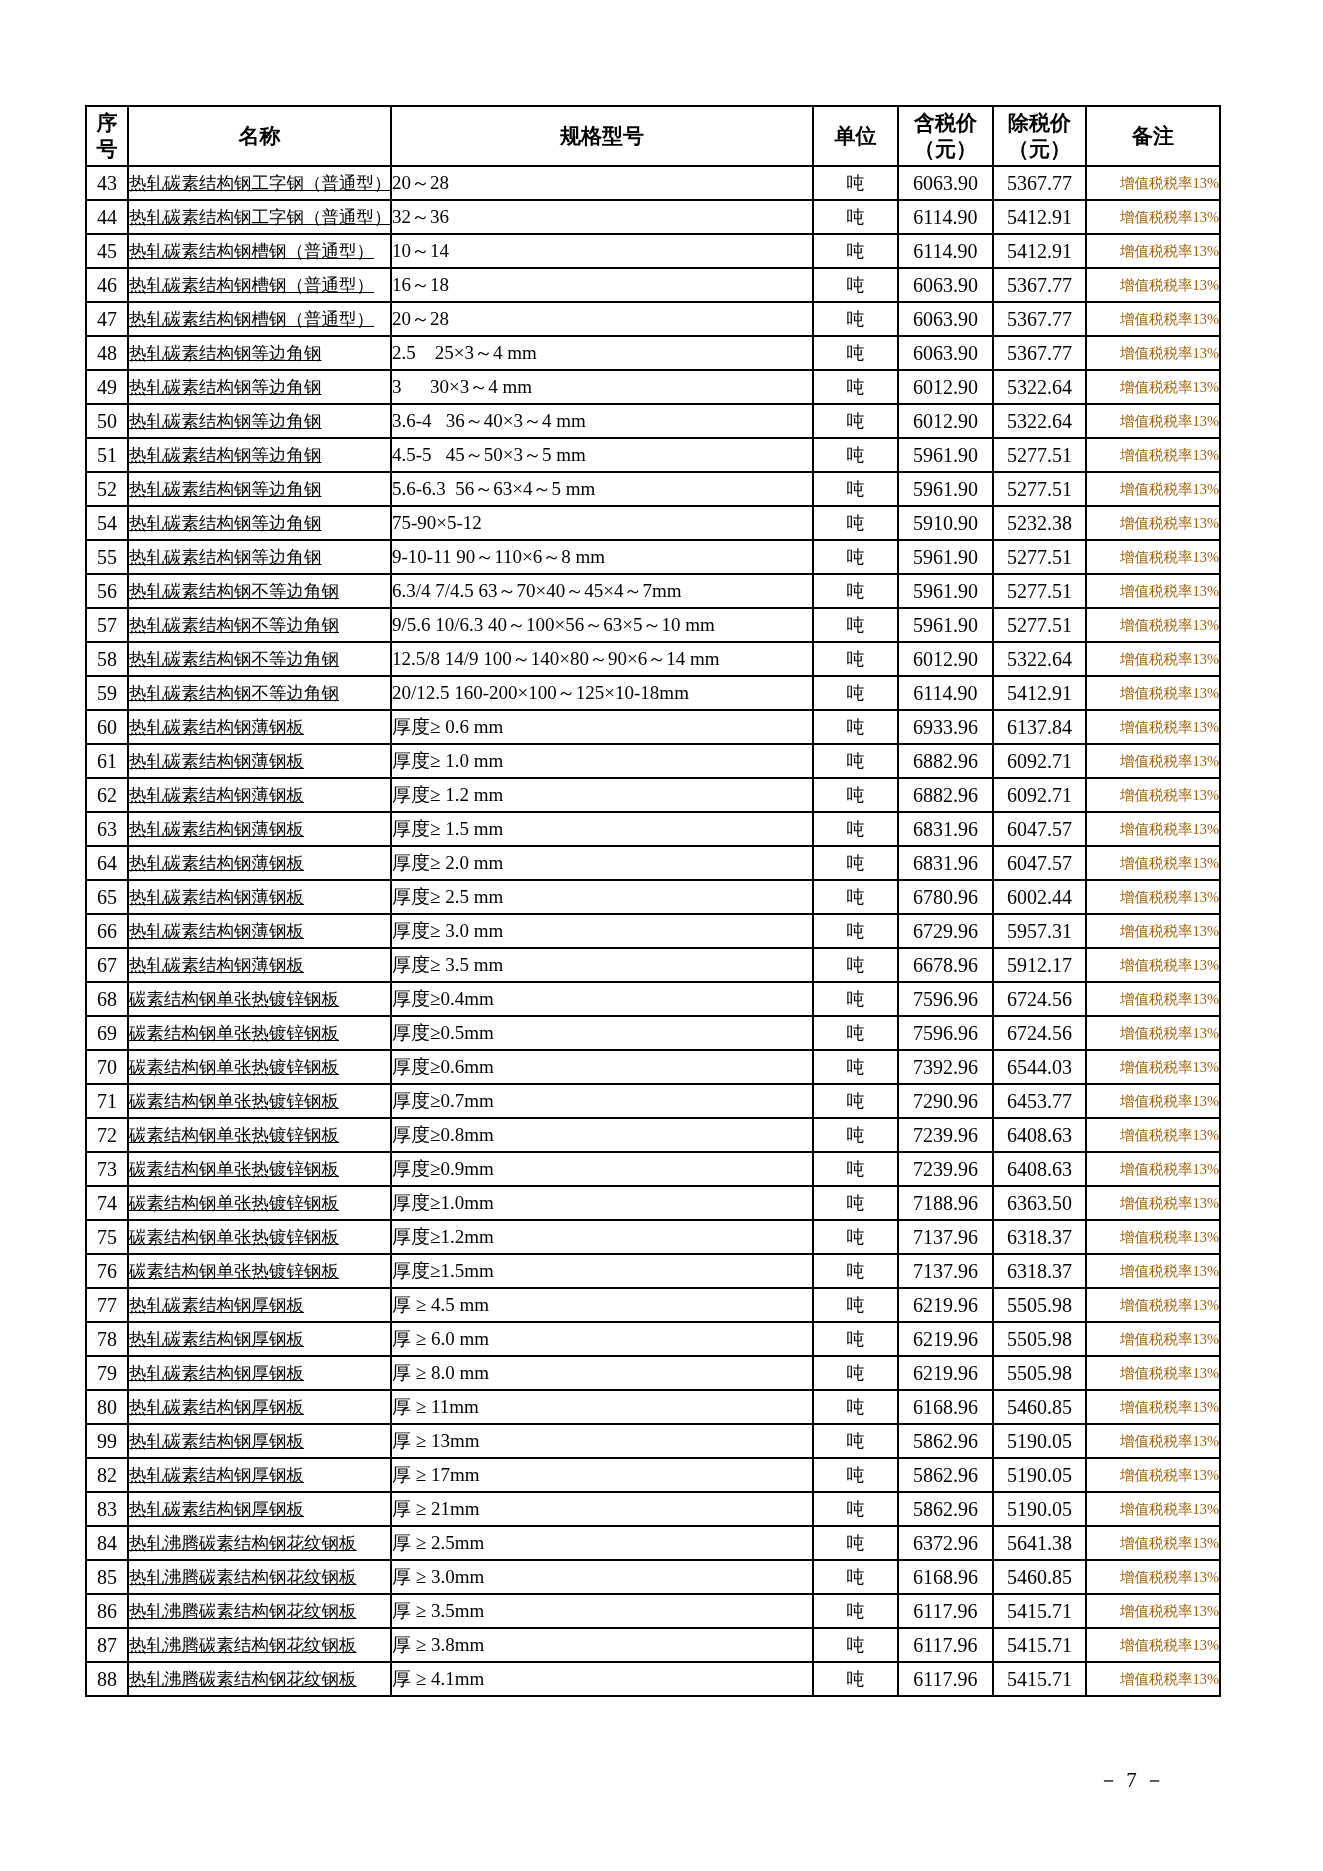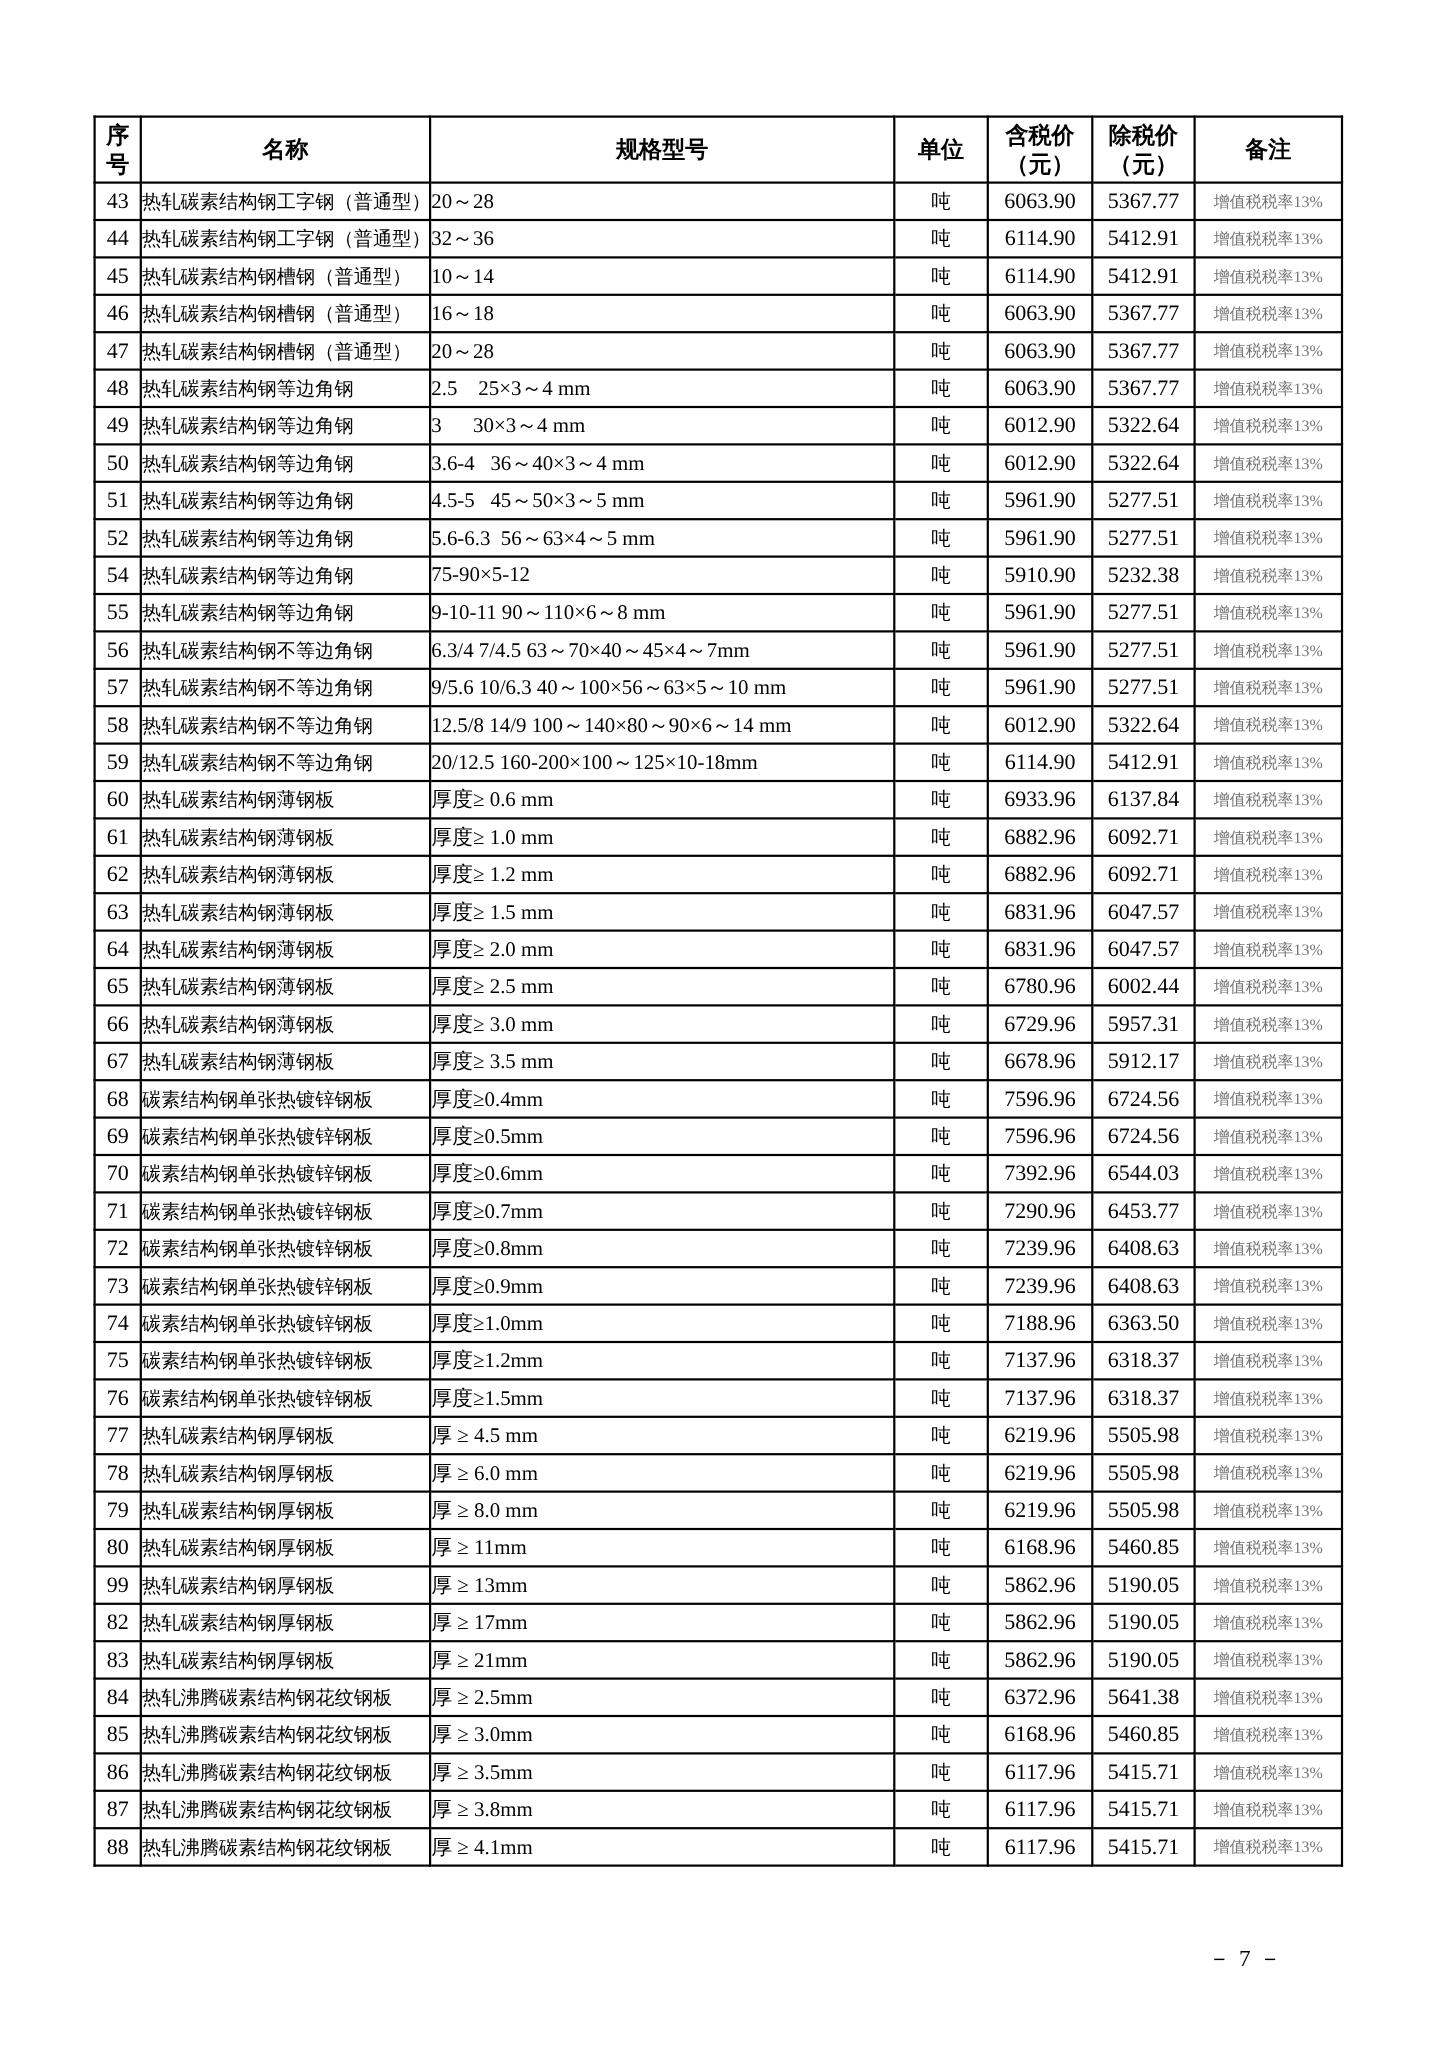--- a/index.html
+++ b/index.html
@@ -21,7 +21,7 @@
   }
   tbody tr { height:34px; }
   td.c-idx  { text-align:center; font-size:20px; }
-  td.c-name { text-align:left; font-size:17.5px; padding-left:3px; white-space:nowrap; }
+  td.c-name { text-align:left; font-size:17.5px; padding-left:3px; white-space:nowrap;text-decoration:underline; }
   td.c-spec { text-align:left; font-size:19px; padding-left:4px; white-space:pre; }
   td.c-unit { text-align:center; font-size:18px; }
   td.c-p1, td.c-p2 { text-align:center; font-size:20px; }

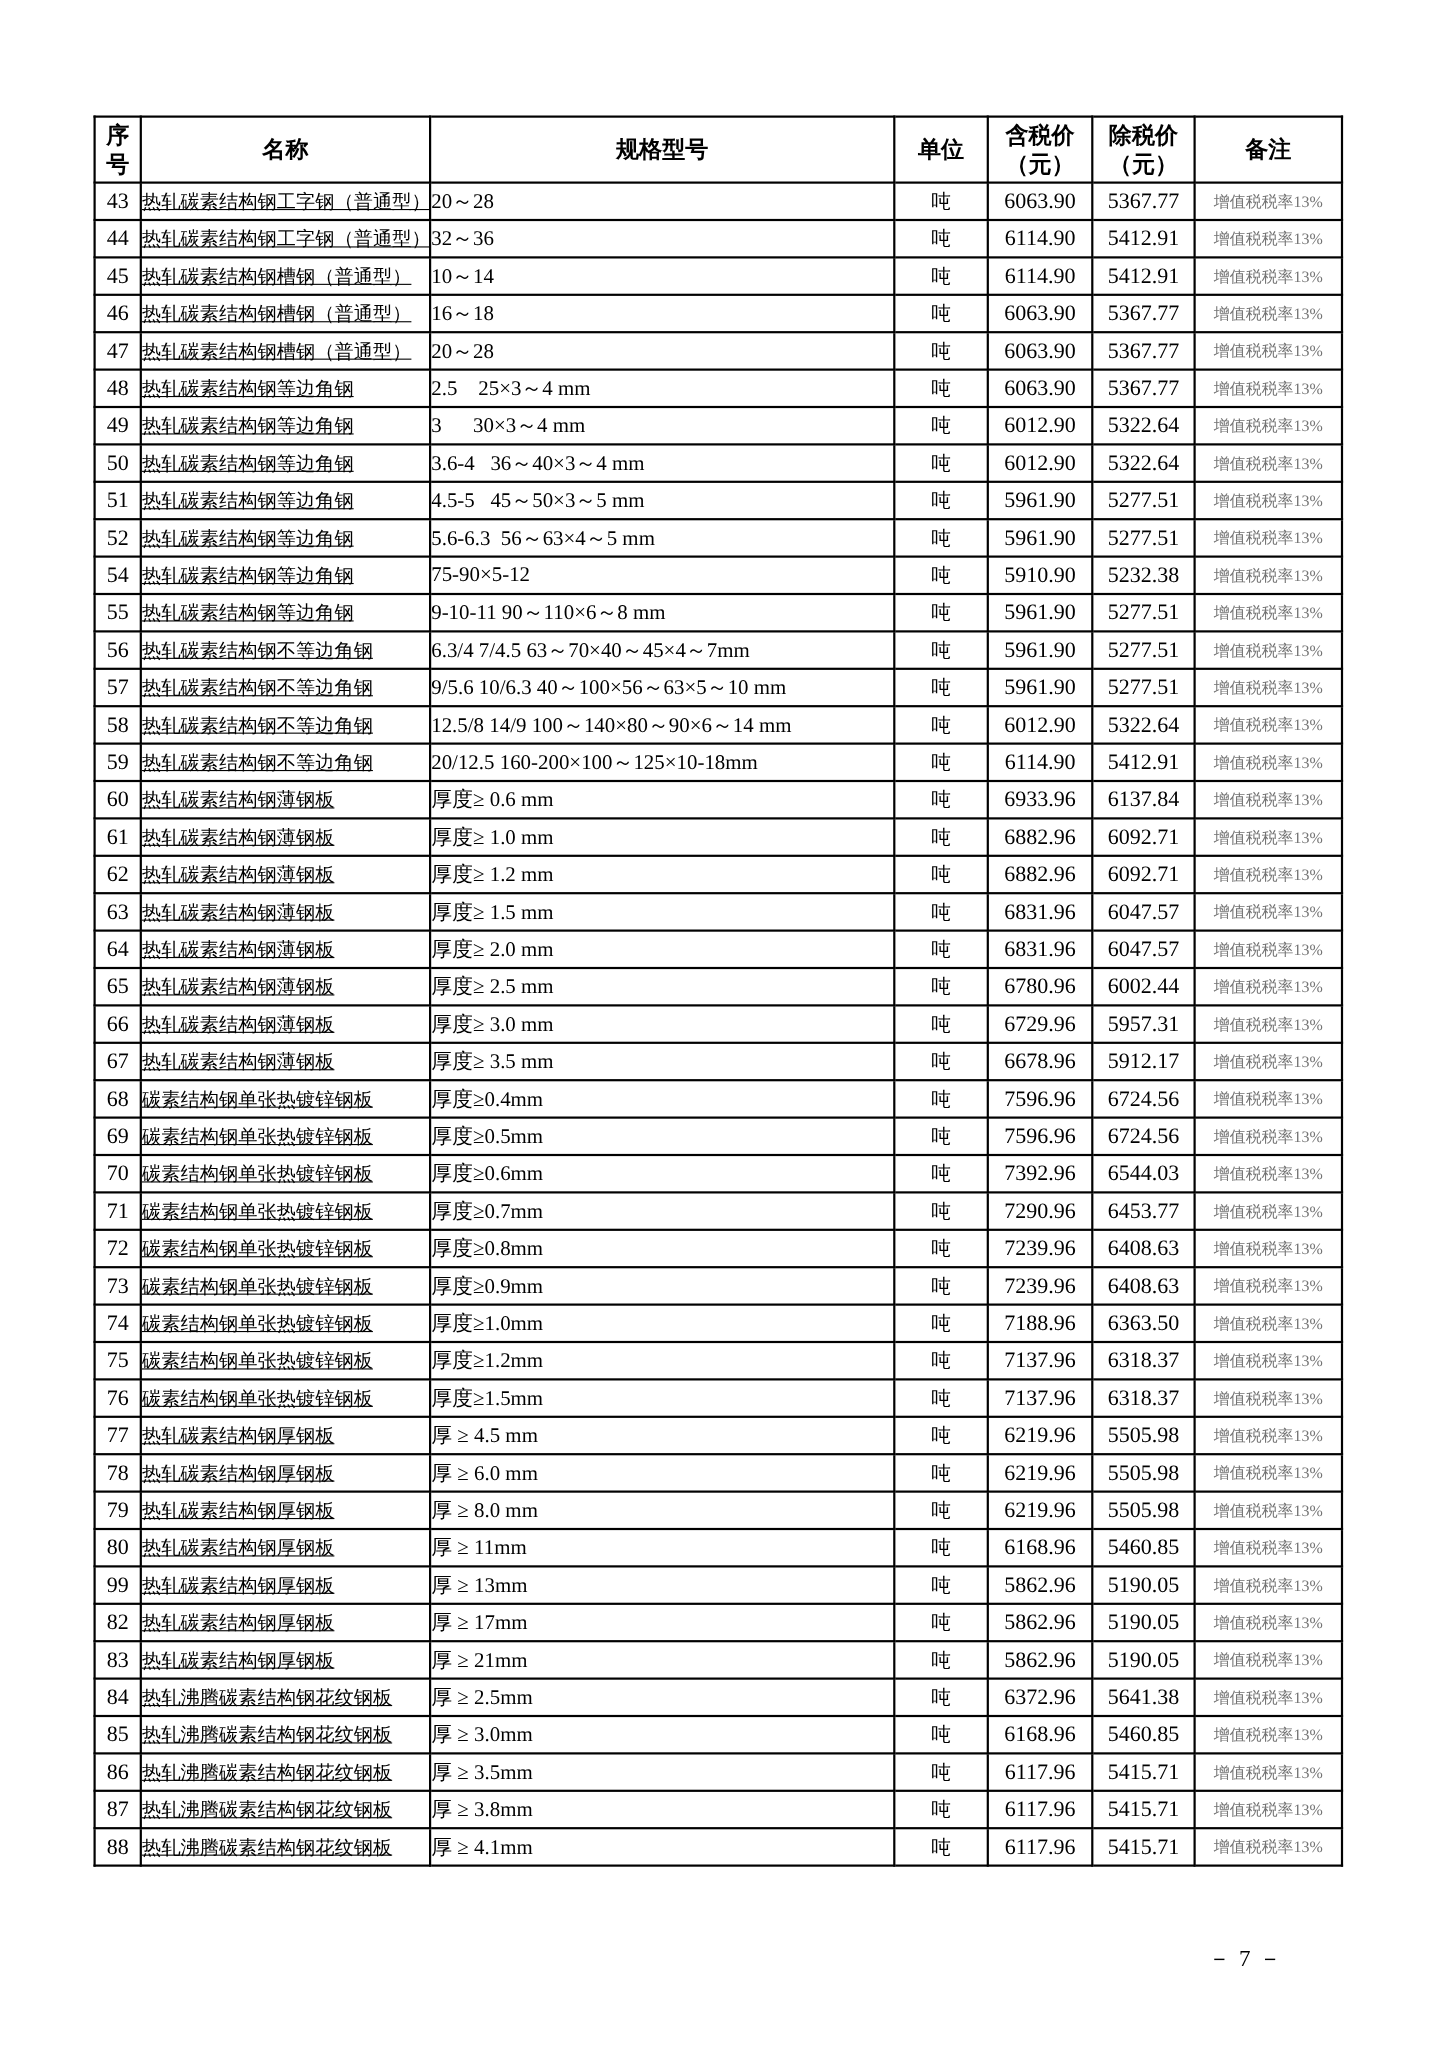--- a/index.html
+++ b/index.html
@@ -25,7 +25,7 @@
   td.c-spec { text-align:left; font-size:19px; padding-left:4px; white-space:pre; }
   td.c-unit { text-align:center; font-size:18px; }
   td.c-p1, td.c-p2 { text-align:center; font-size:20px; }
-  td.c-rem  { text-align:center; font-size:14.5px; padding-left:5px; white-space:nowrap; color:#737373; }
+  td.c-rem  { text-align:right; font-size:14.5px; padding-left:5px; white-space:nowrap; color:#a16207; }
   .page-number {
     position:absolute; left:1072px; top:1766px; width:120px;
     font-size:21px; text-align:center; letter-spacing:1px;

